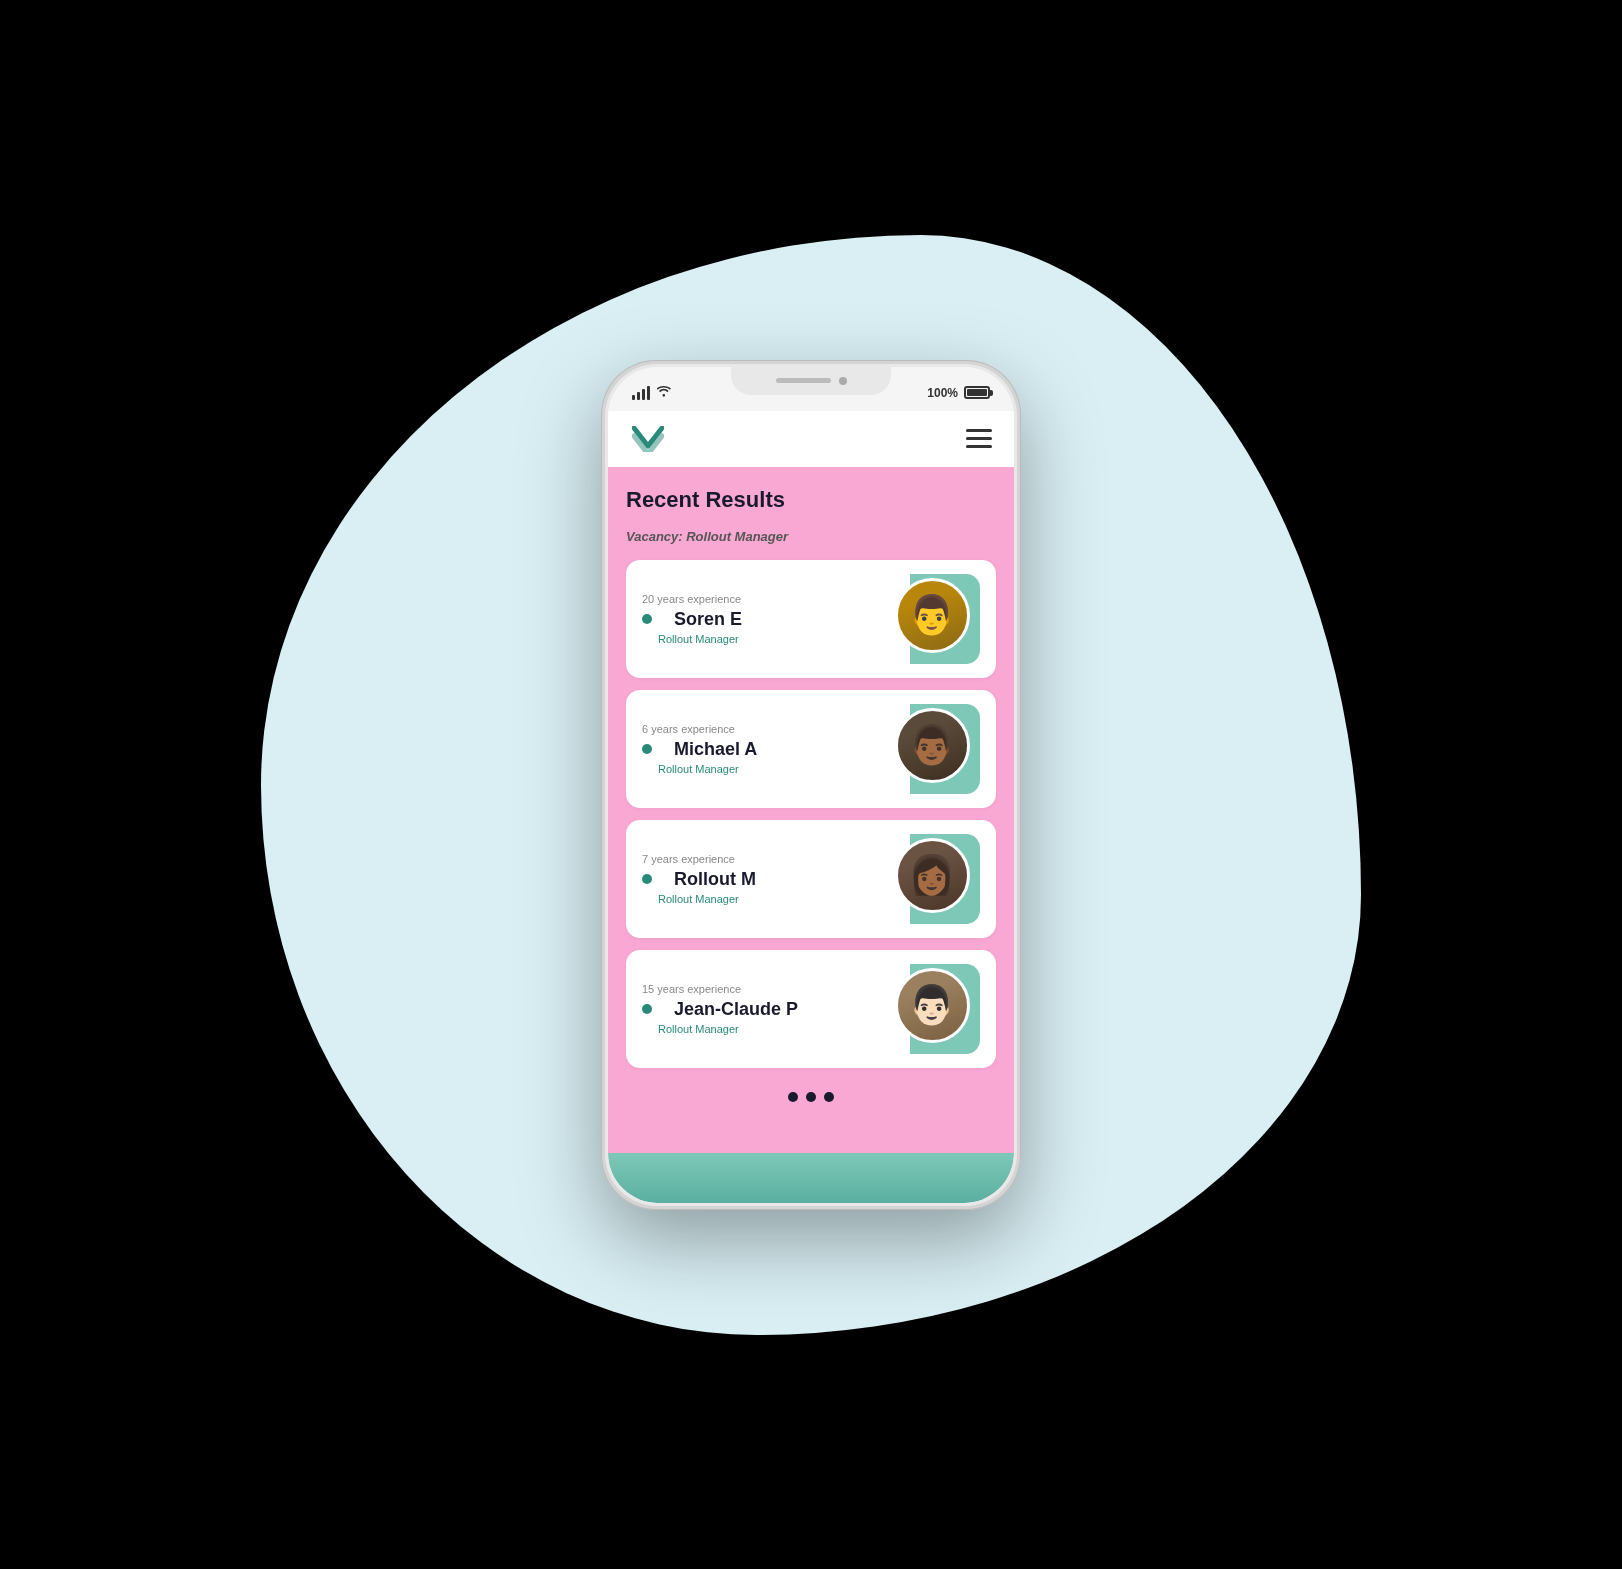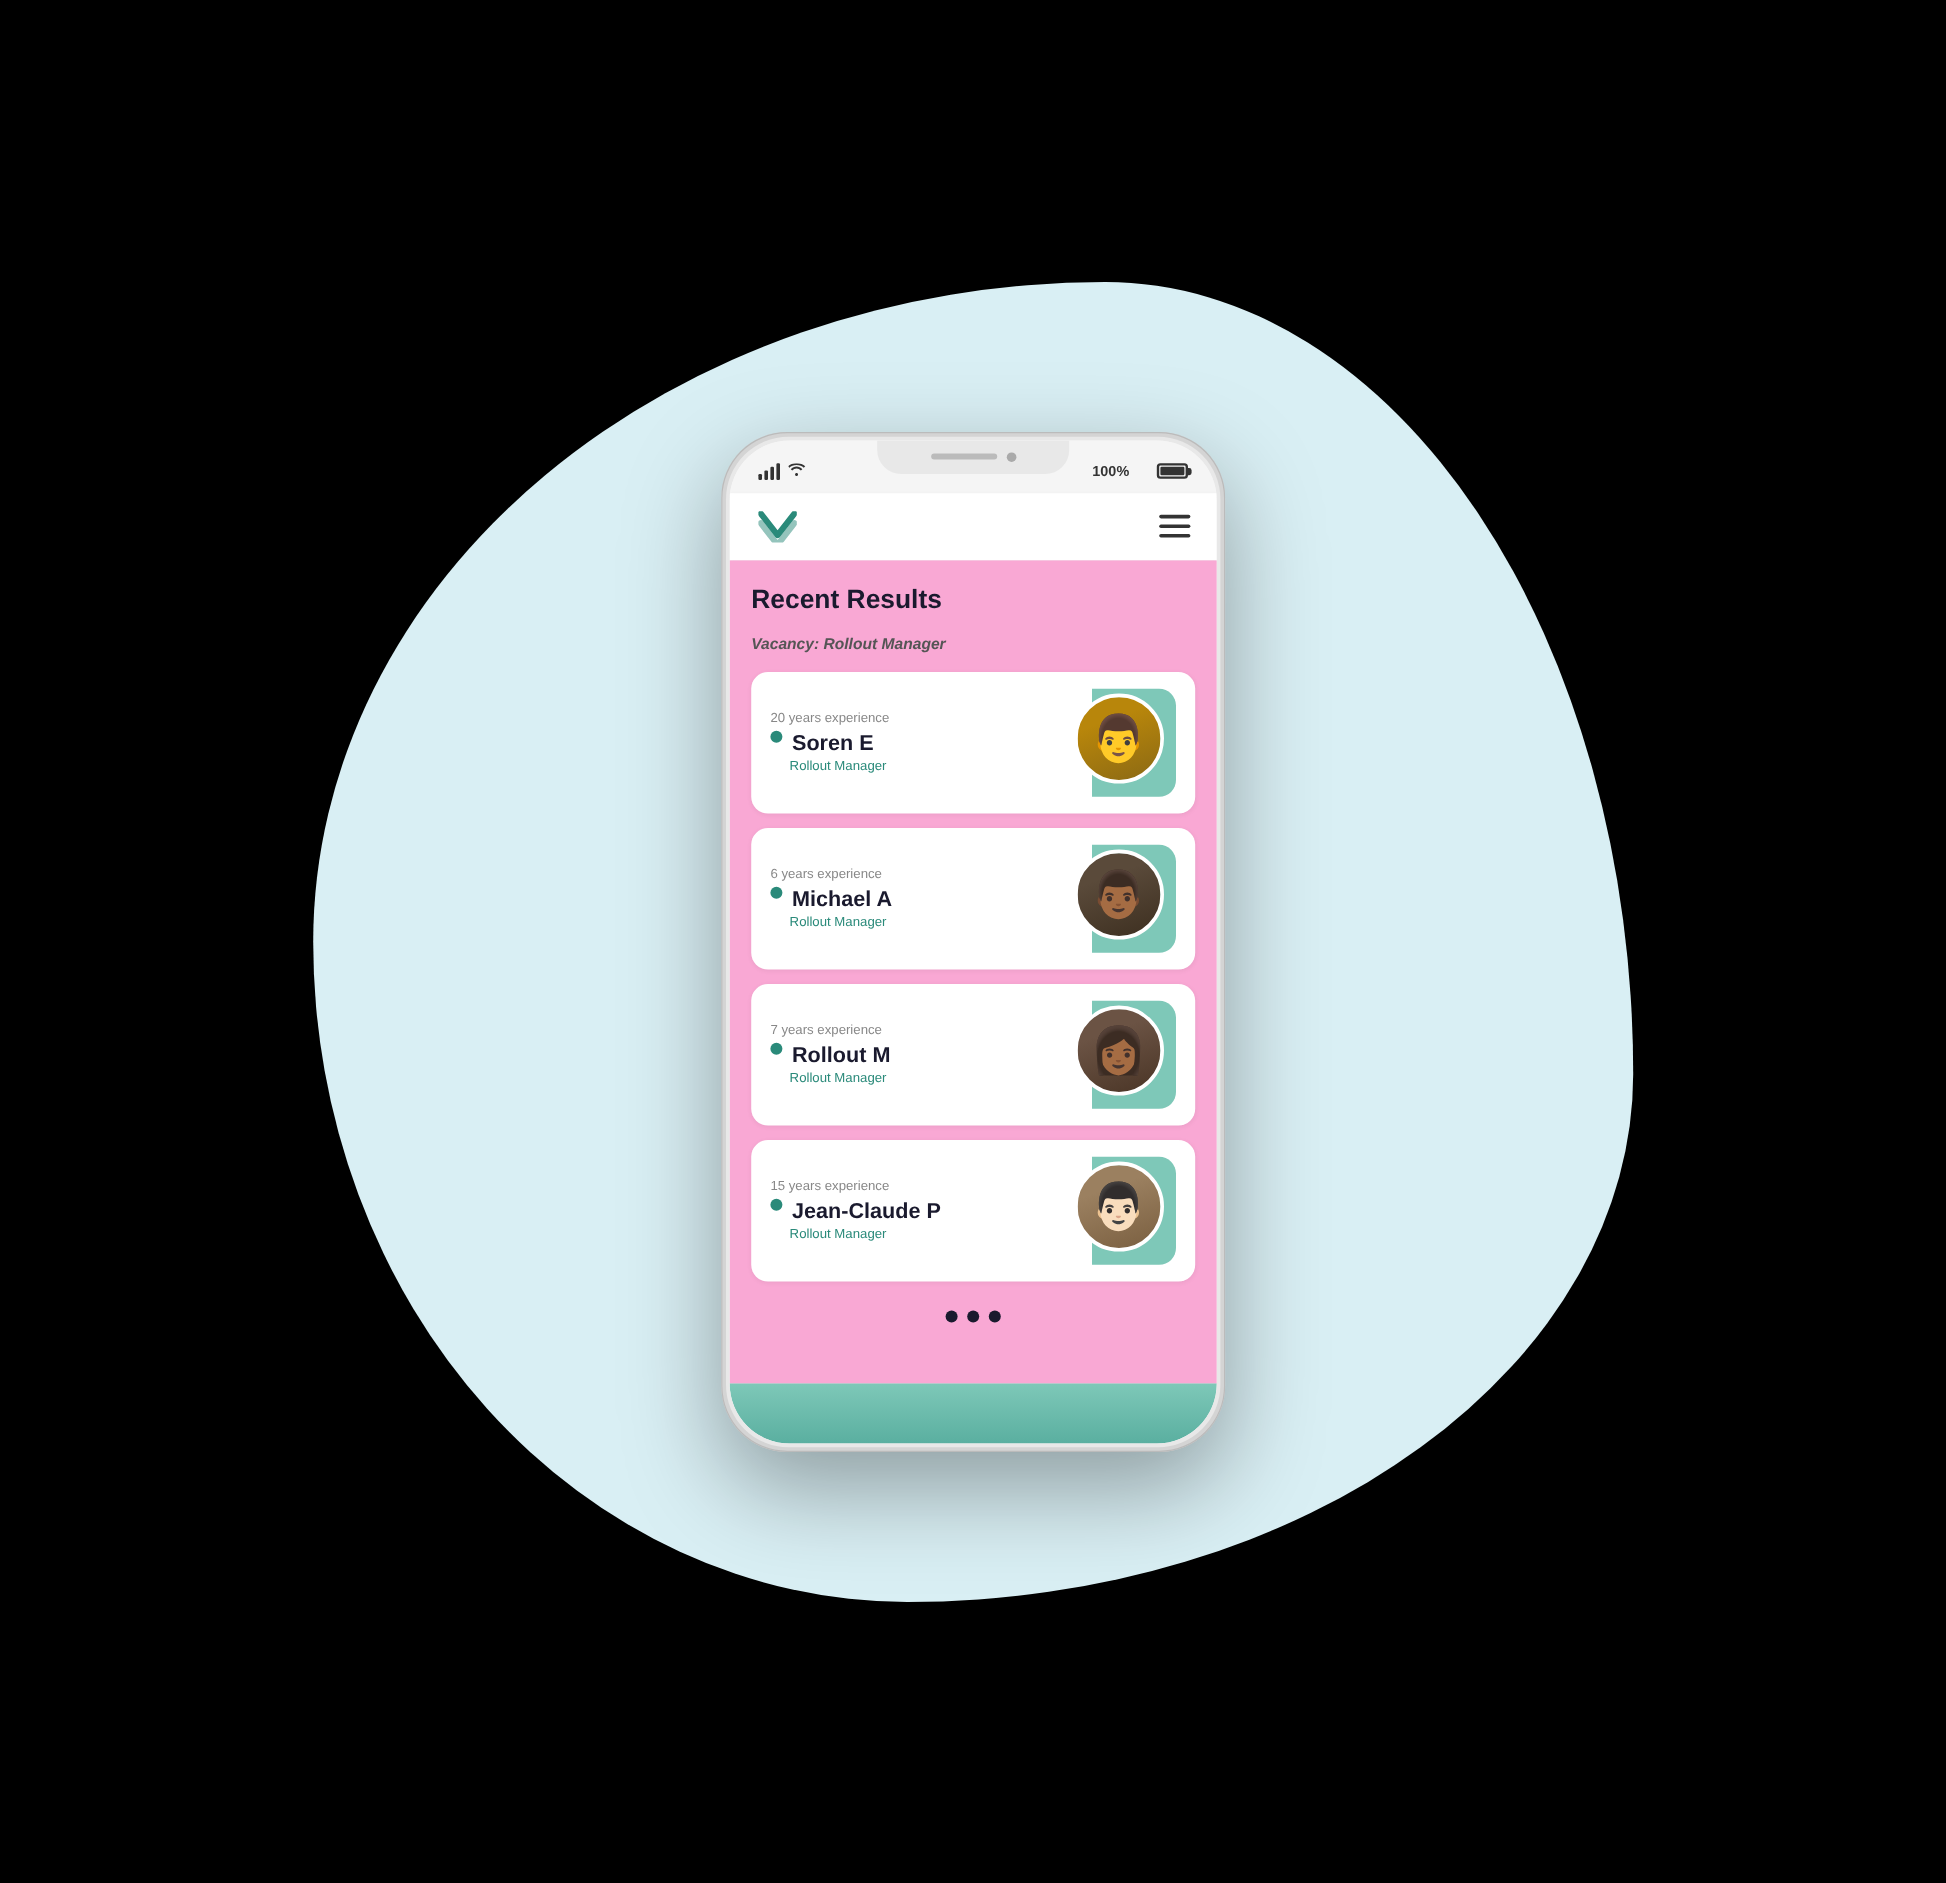--- a/index.html
+++ b/index.html
@@ -140,7 +140,7 @@
     .status-right {
       display: flex;
       align-items: center;
-      gap: 23px;
+      gap: 6px;
     }
 
     .battery-text {

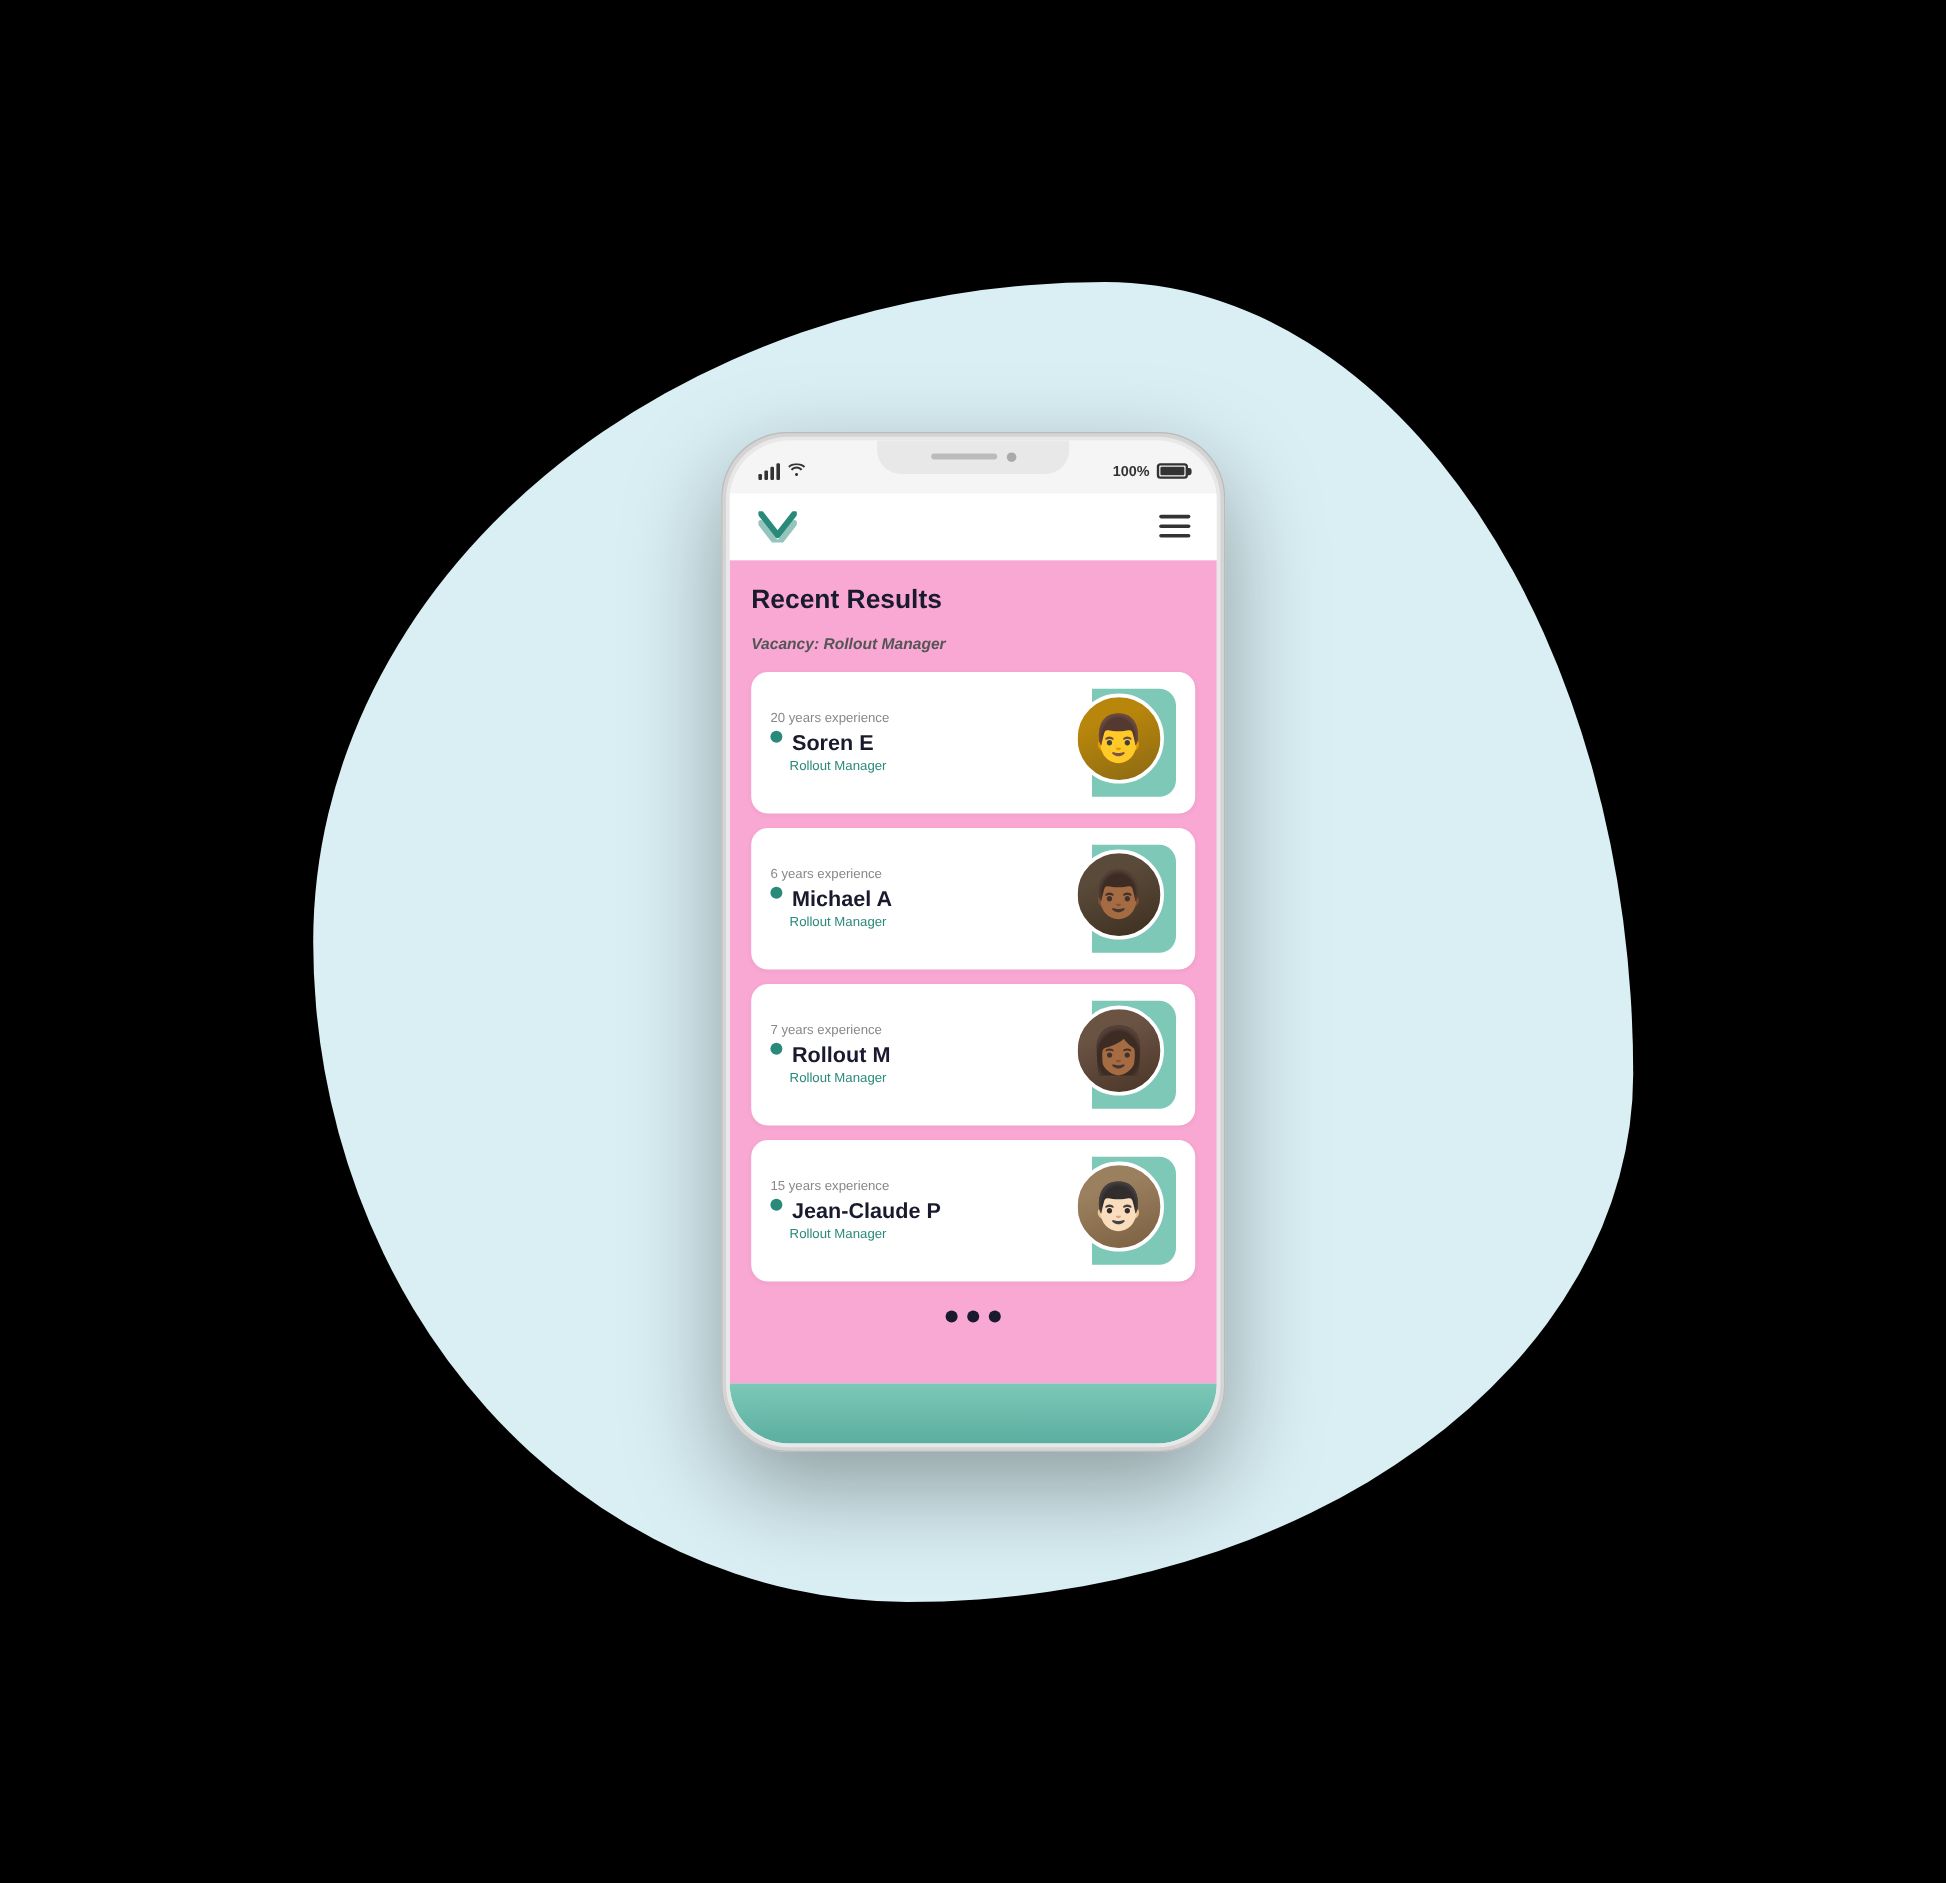--- a/index.html
+++ b/index.html
@@ -275,7 +275,8 @@
 
     .card-name-row {
       display: flex;
-      gap: 8px;
+      align-items: center;
+      gap: 22px;
       margin-bottom: 3px;
     }
 

